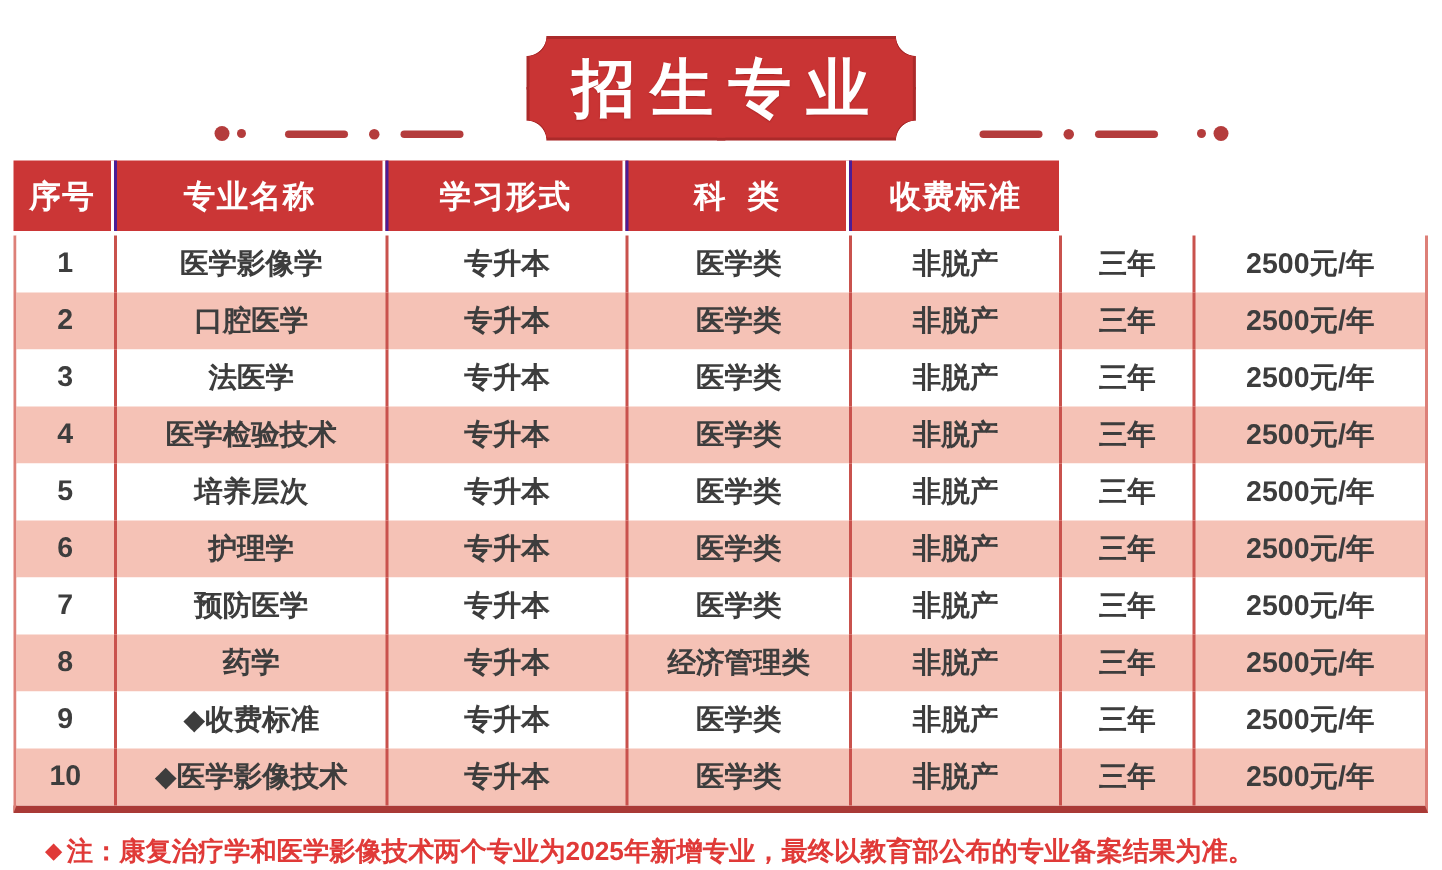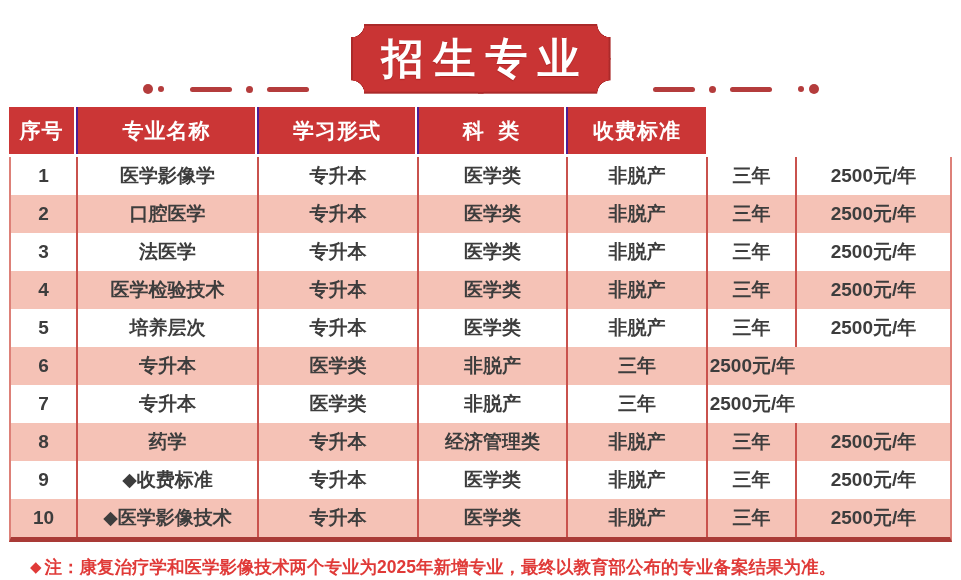--- a/index.html
+++ b/index.html
@@ -173,6 +173,7 @@
       </div>
       <div class="tr grid-cols even">
         <div class="td">6</div>
+        <div class="td">护理学</div>
         <div class="td">专升本</div>
         <div class="td">医学类</div>
         <div class="td">非脱产</div>

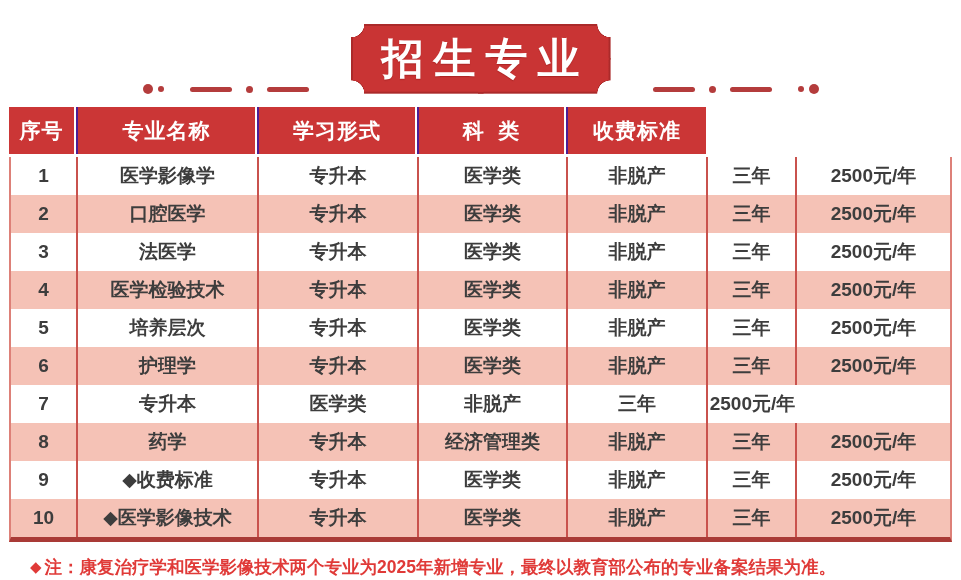--- a/index.html
+++ b/index.html
@@ -182,6 +182,7 @@
       </div>
       <div class="tr grid-cols odd">
         <div class="td">7</div>
+        <div class="td">预防医学</div>
         <div class="td">专升本</div>
         <div class="td">医学类</div>
         <div class="td">非脱产</div>

